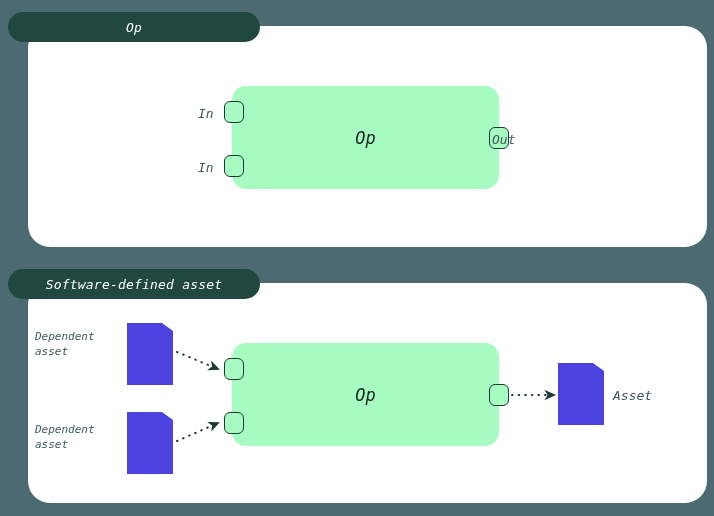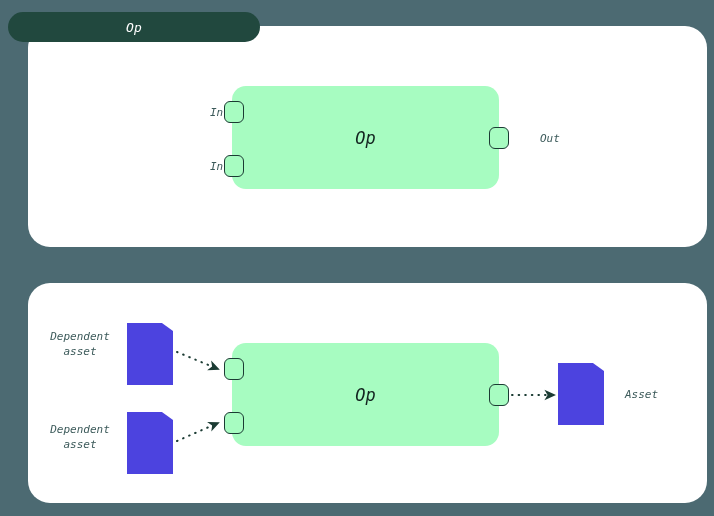--- a/index.html
+++ b/index.html
@@ -79,11 +79,10 @@
   
   .port-label {
     position: absolute;
-    font-size: 11px;
+    font-size: 13px;
     color: #3c5a5a;
     white-space: nowrap;
     z-index: 5;
-    margin-left: 12px;
   }
   #label-in-1  { left: 198px; top: 106px; text-align: right; }
   #label-in-2  { left: 198px; top: 160px; text-align: right; }

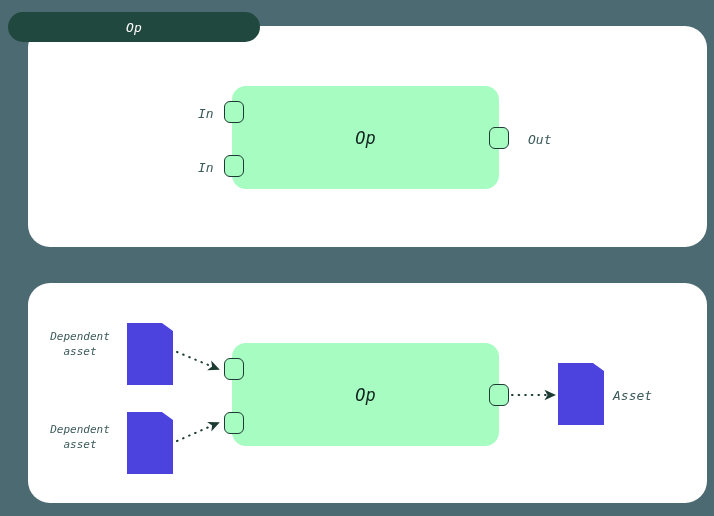--- a/index.html
+++ b/index.html
@@ -86,7 +86,7 @@
   }
   #label-in-1  { left: 198px; top: 106px; text-align: right; }
   #label-in-2  { left: 198px; top: 160px; text-align: right; }
-  #label-out-1 { left: 528px; top: 132px; }
+  #label-out-1 { left: 492px; top: 132px; }
   #label-asset { left: 613px; top: 388px; }
 
   

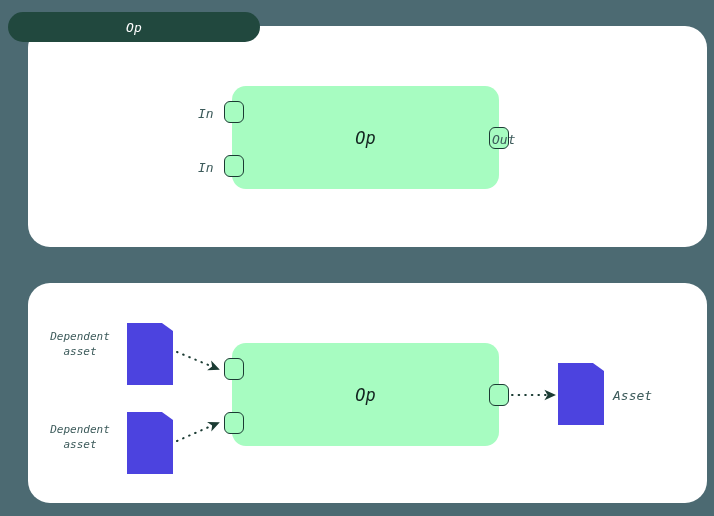--- a/index.html
+++ b/index.html
@@ -146,6 +146,7 @@
 
   <div class="panel" id="panel-sda"></div>
 
+  <div class="tab" id="tab-sda">Software-defined asset</div>
 
   <div class="opbox" id="opbox-bottom">Op</div>
 

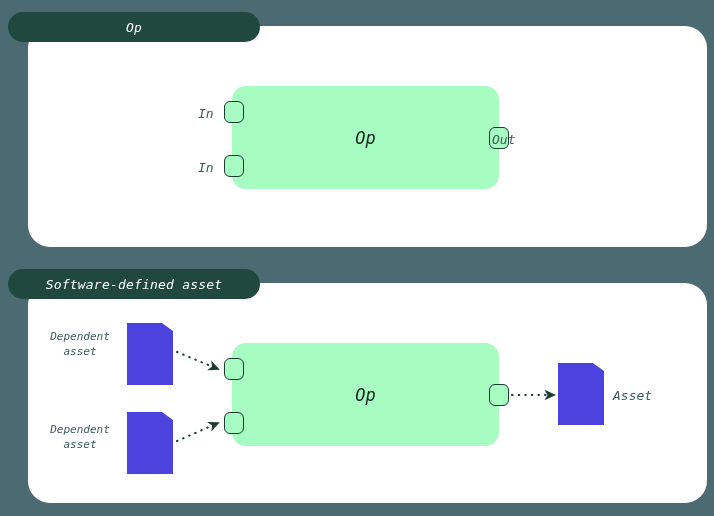--- a/index.html
+++ b/index.html
@@ -95,7 +95,7 @@
     font-size: 11px;
     line-height: 15px;
     color: #3c5a5a;
-    text-align: center;
+    text-align: left;
     width: 90px;
     white-space: pre-line;
     z-index: 3;

